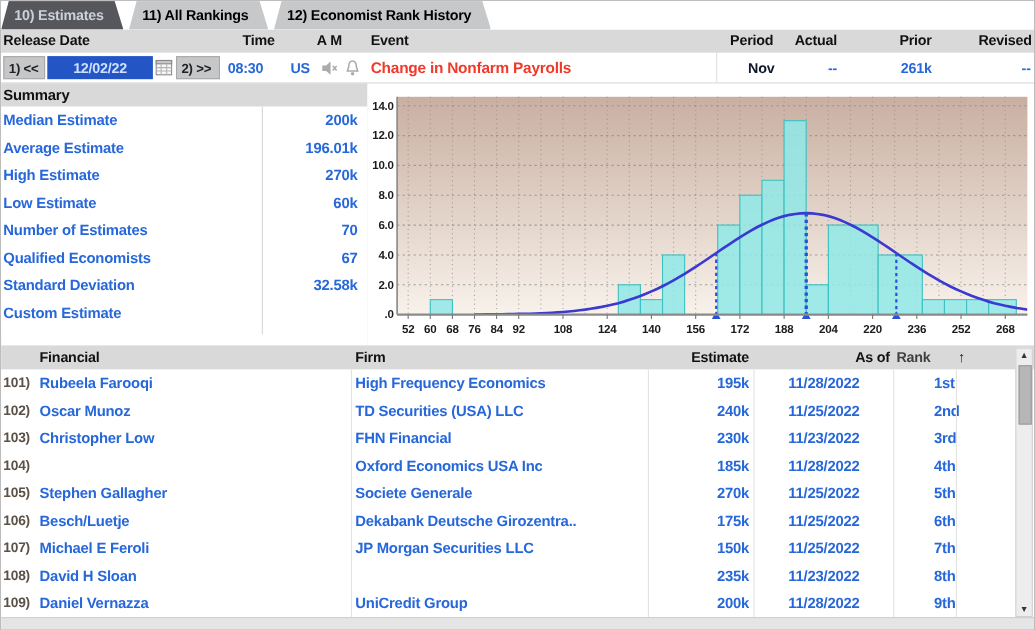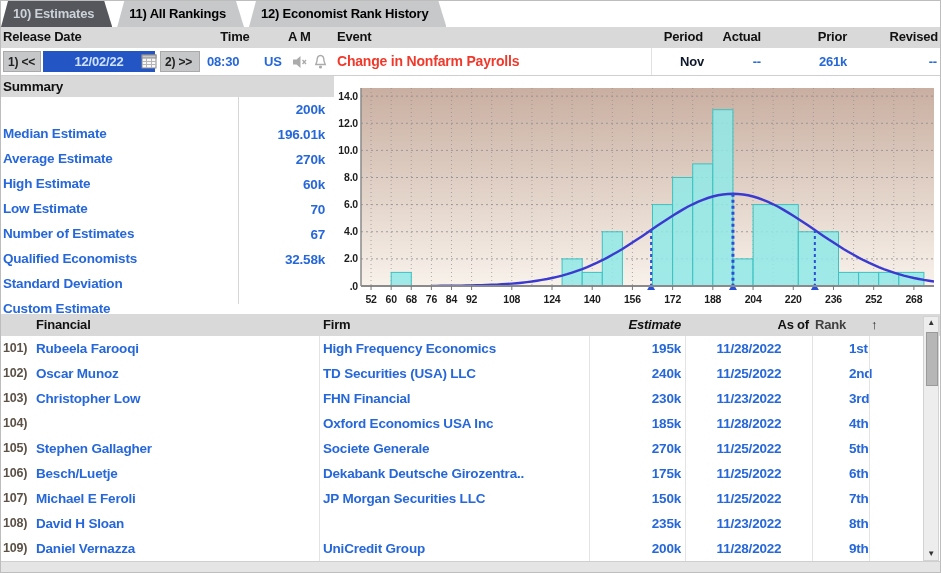--- a/index.html
+++ b/index.html
@@ -30,7 +30,7 @@
     padding:0 4px;font-size:12px;border:1px solid #a9a9a9;box-sizing:border-box;}
   .navprev{left:2px;width:38px;}
   .navnext{left:159px;width:40px;}
-  .datefield{position:absolute;left:42px;top:3px;width:112px;height:21px;line-height:21px;
+  .datefield{position:absolute;left:42px;top:3px;width:96px;height:21px;line-height:21px;
     background:#2355c4;color:#cfe1ff;text-align:center;}
   .calbtn{position:absolute;left:140px;top:5px;width:17px;height:17px;}
   .t-time{left:206px;color:#2667d9;}

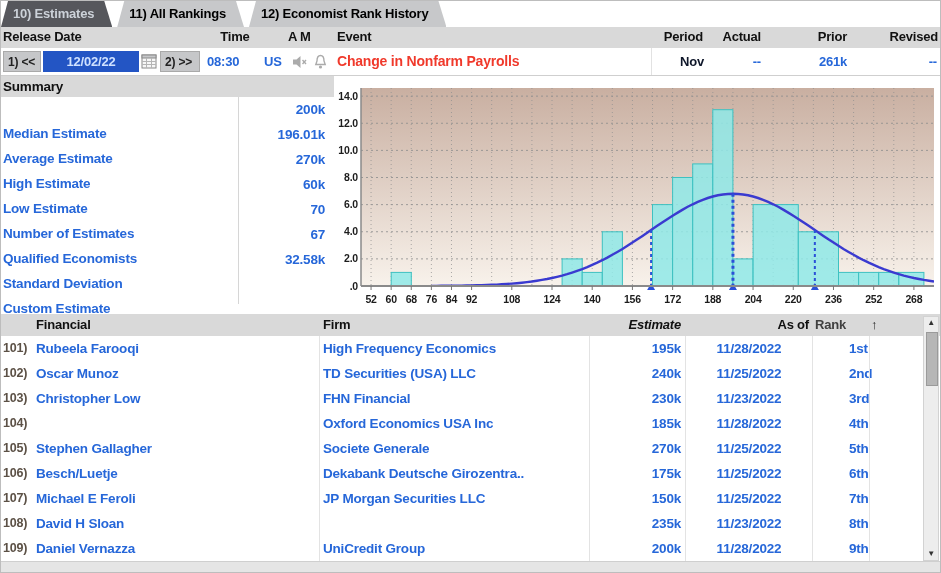--- a/index.html
+++ b/index.html
@@ -48,7 +48,7 @@
   .sumtitle span{margin-left:2px;}
   .summary{position:absolute;top:96px;left:0;width:333px;height:207px;background:#fff;}
   .srow{position:relative;height:25px;line-height:25px;font-size:13.5px;color:#2667d9;}
-  .slabel{position:absolute;left:2px;white-space:nowrap;margin-top:24px;}
+  .slabel{position:absolute;left:2px;white-space:nowrap;}
   .svalue{position:absolute;right:9px;white-space:nowrap;}
   .sumsep{position:absolute;left:237px;top:96px;width:1px;height:207px;background:#d6d6d6;}
   .sumborder{position:absolute;left:333px;top:75px;width:1px;height:238px;background:#e0e0e0;}

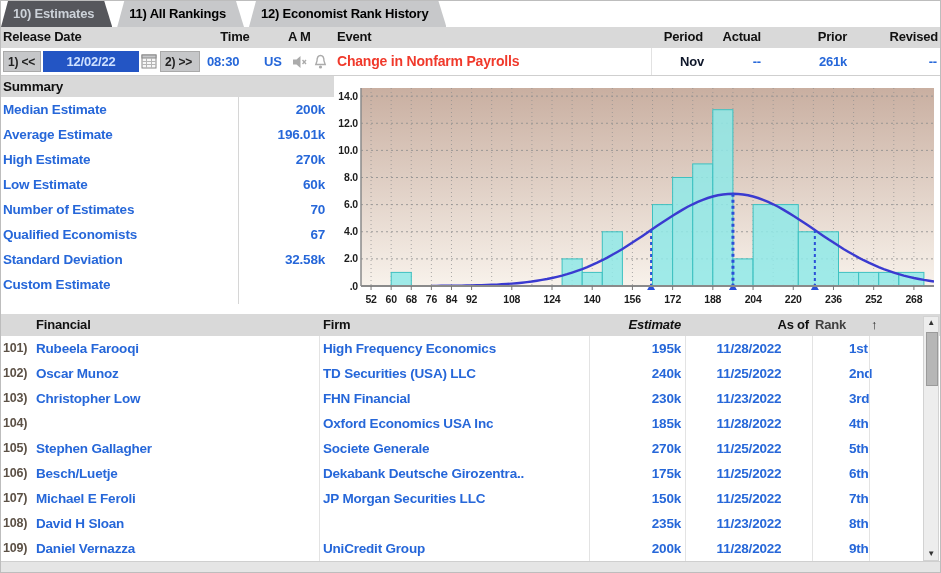--- a/index.html
+++ b/index.html
@@ -59,7 +59,7 @@
   .thdr span{position:absolute;top:3px;white-space:nowrap;}
   .th-econ{left:35px;}
   .th-firm{left:322px;}
-  .th-est{left:592px;width:88px;text-align:right;font-style:italic;}
+  .th-est{left:592px;width:88px;text-align:right;}
   .th-asof{left:688px;width:120px;text-align:right;}
   .th-rank{left:814px;color:#404040;}
   .th-sort{left:870px;color:#222;font-weight:normal;}

